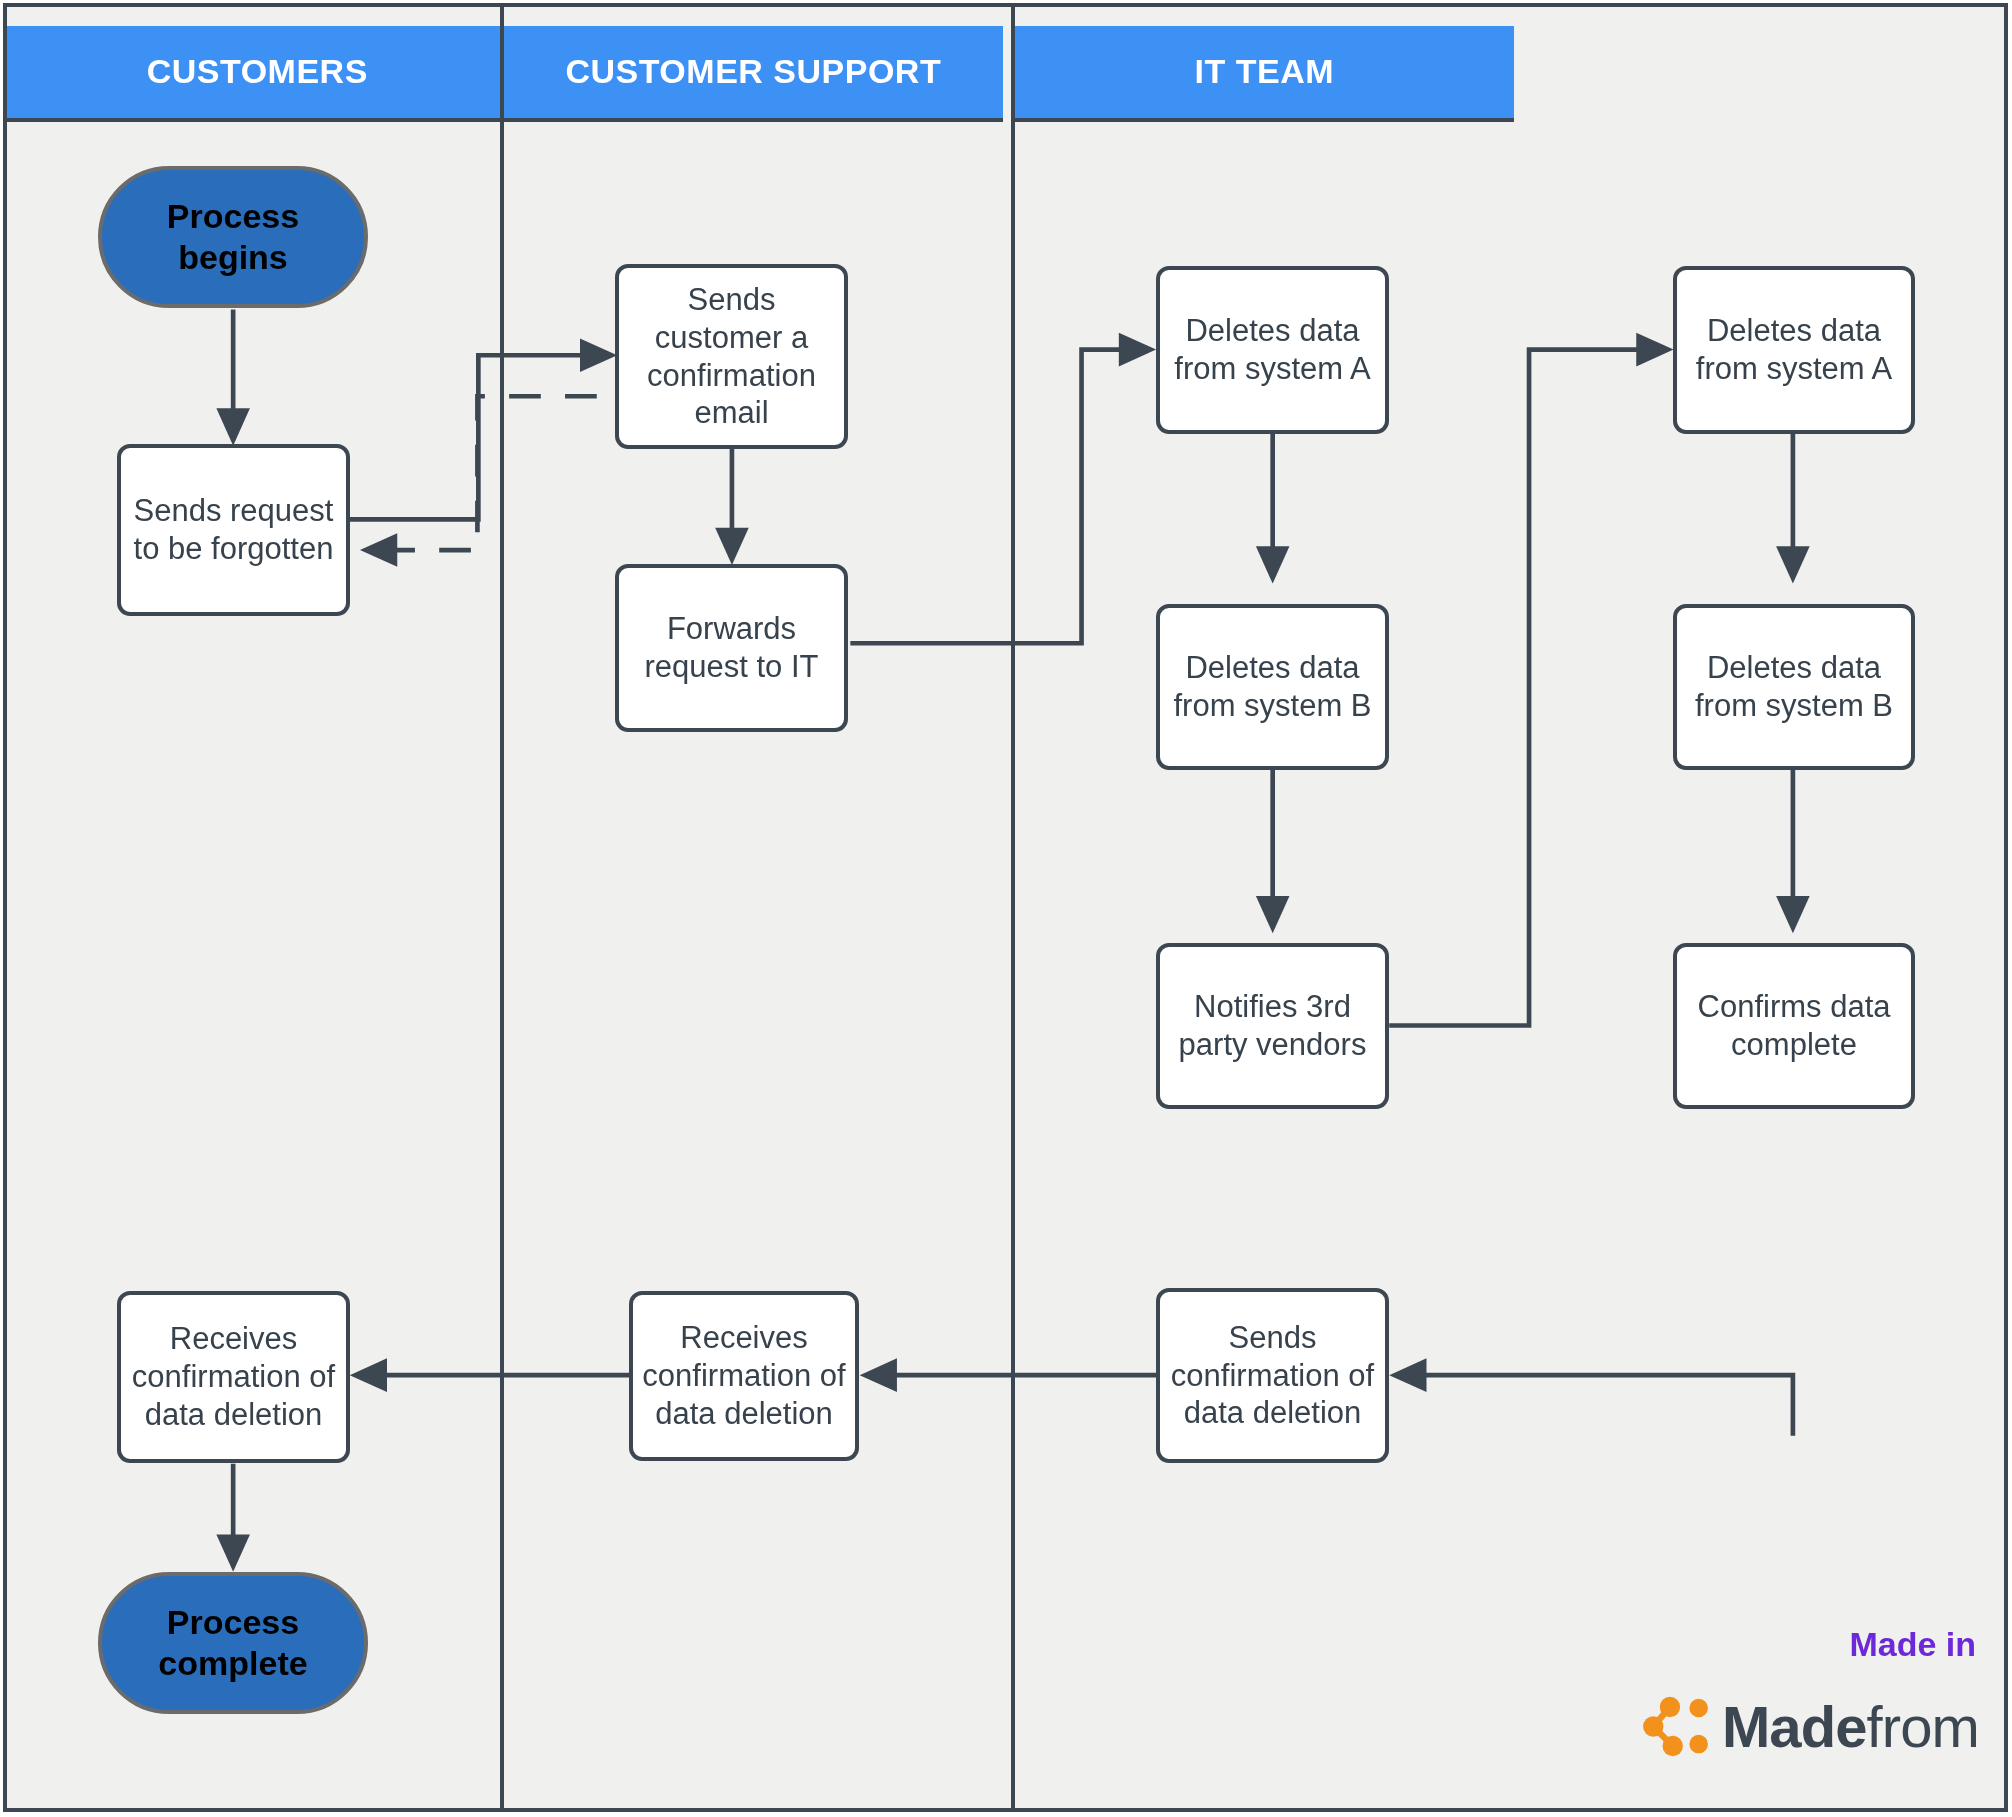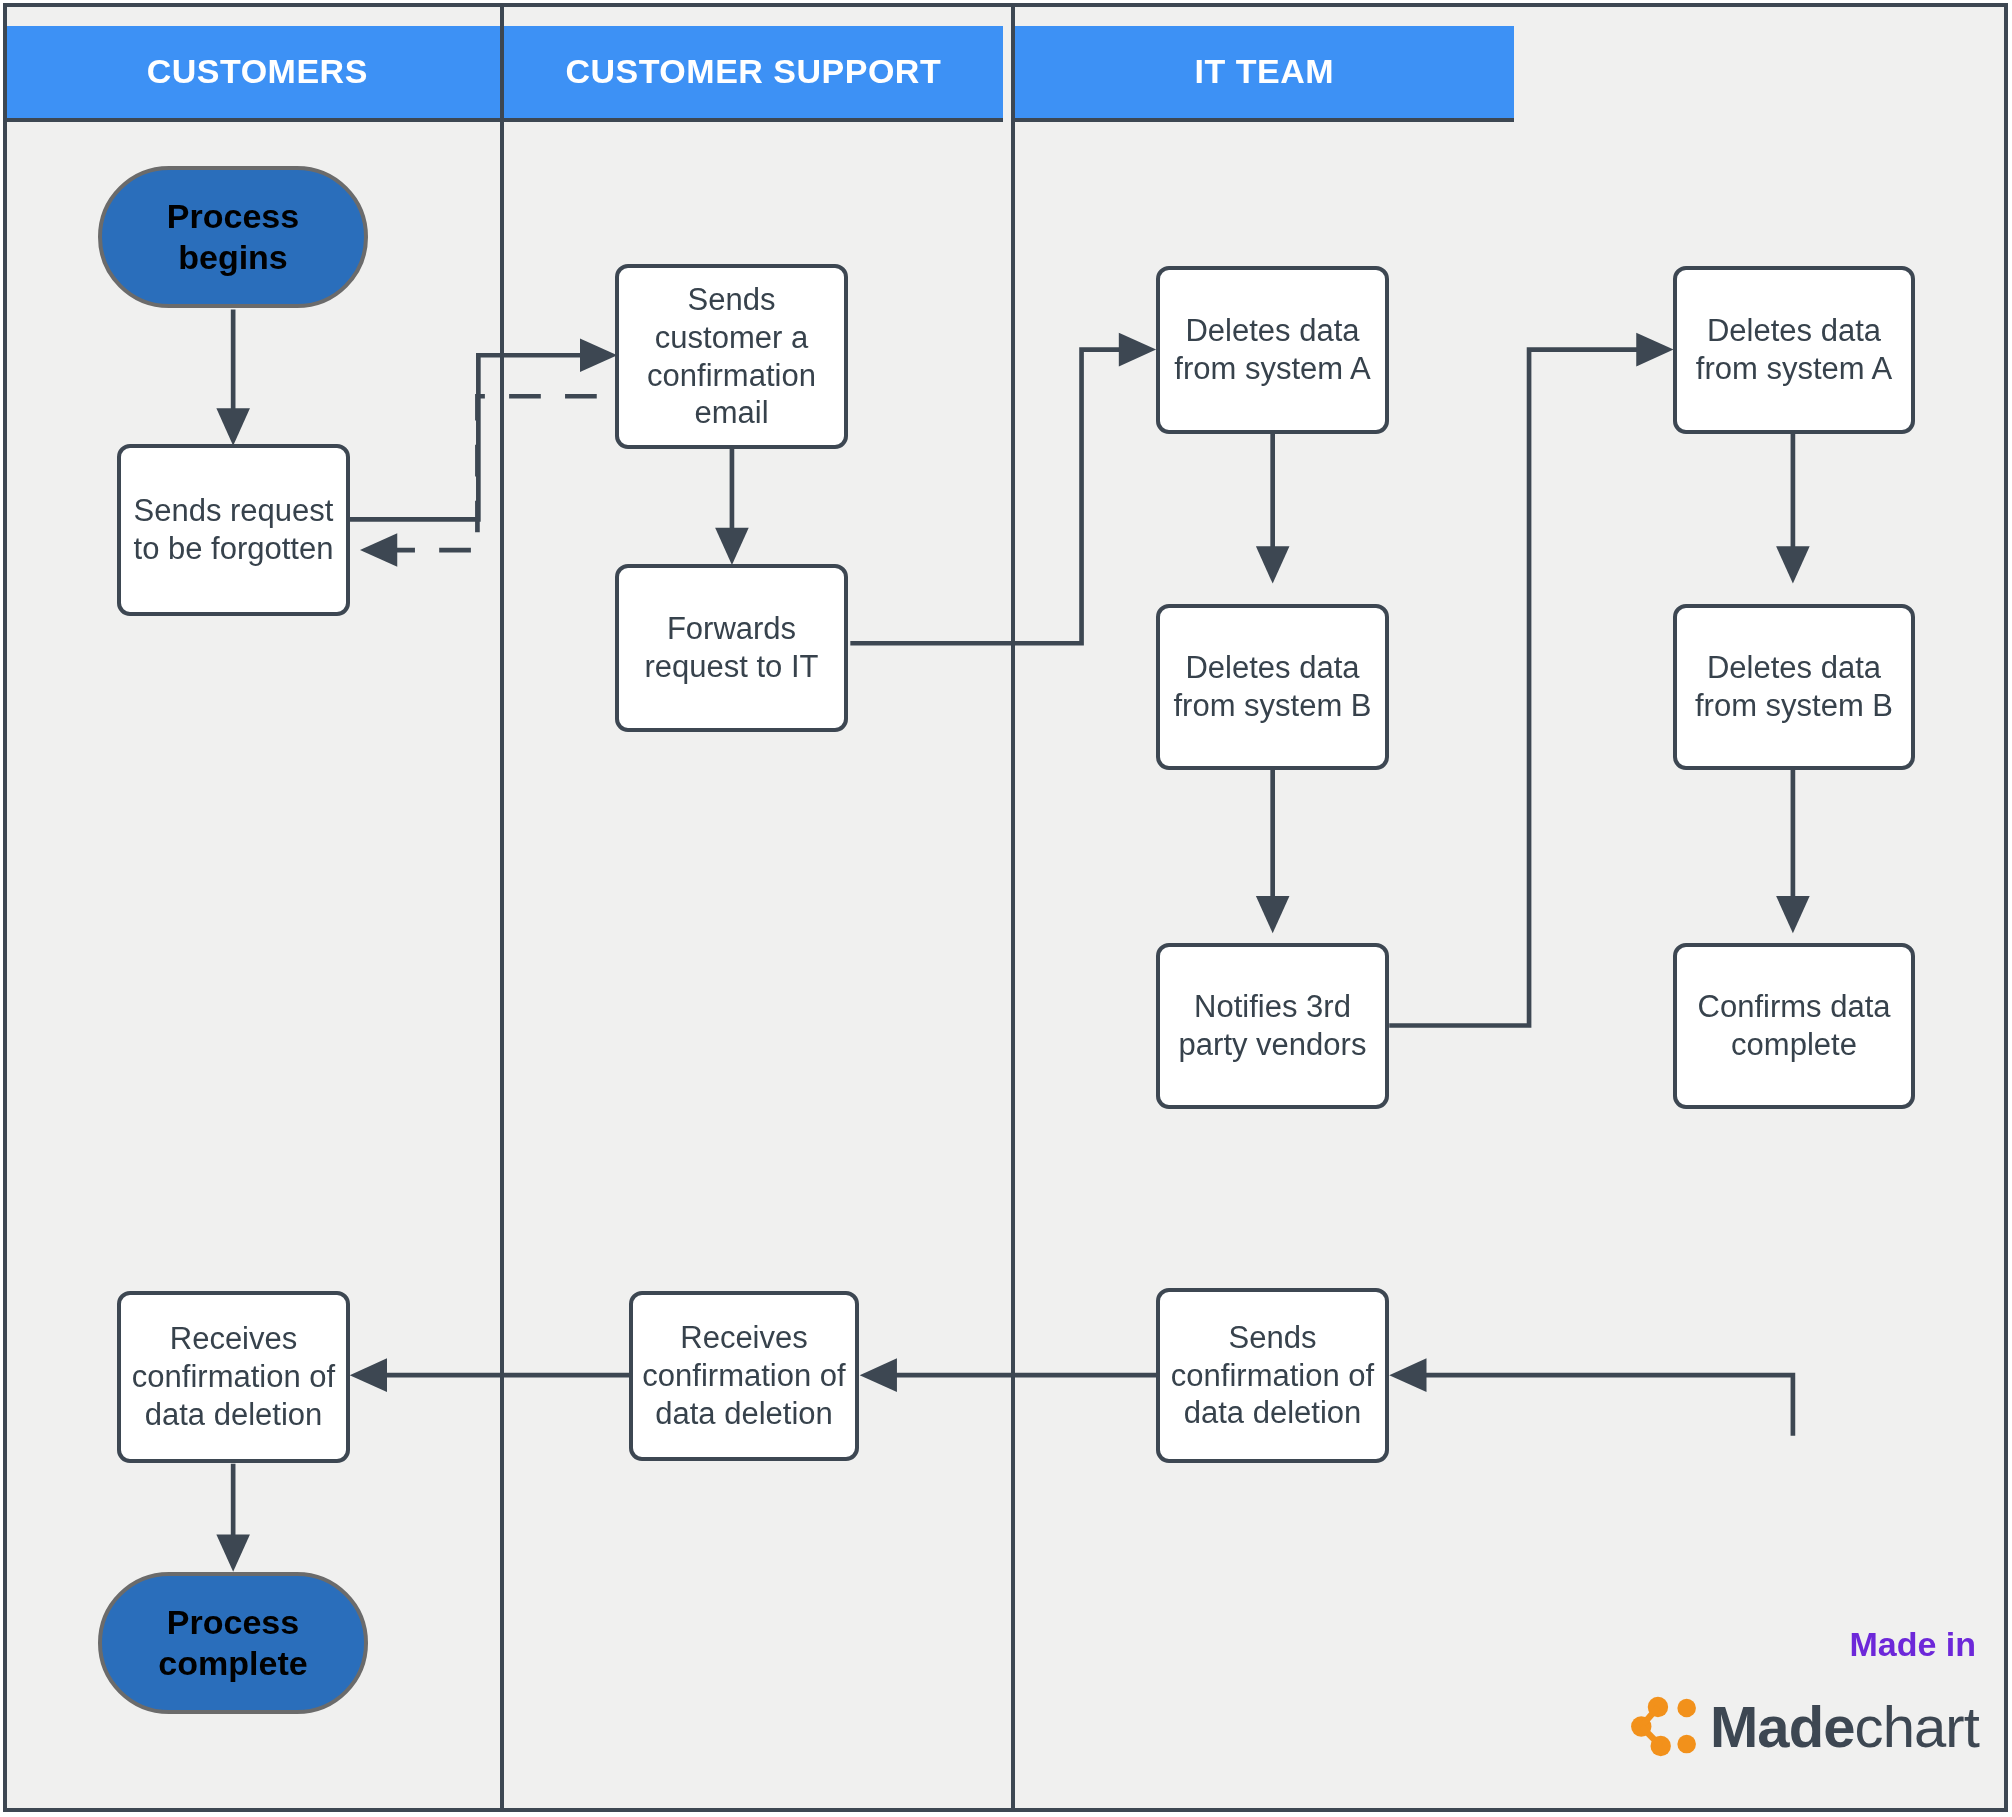--- a/index.html
+++ b/index.html
@@ -196,7 +196,7 @@
       <path d="M12,34 L30,13" stroke="#f2911b" stroke-width="7" fill="none"></path>
       <path d="M12,34 L33,55" stroke="#f2911b" stroke-width="7" fill="none"></path>
     </svg>
-    <div class="wordmark"><b>Made</b><i>chart</i></div>
+    <div class="wordmark"><b>Made</b><i>from</i></div>
   </div>
 </div>
 

